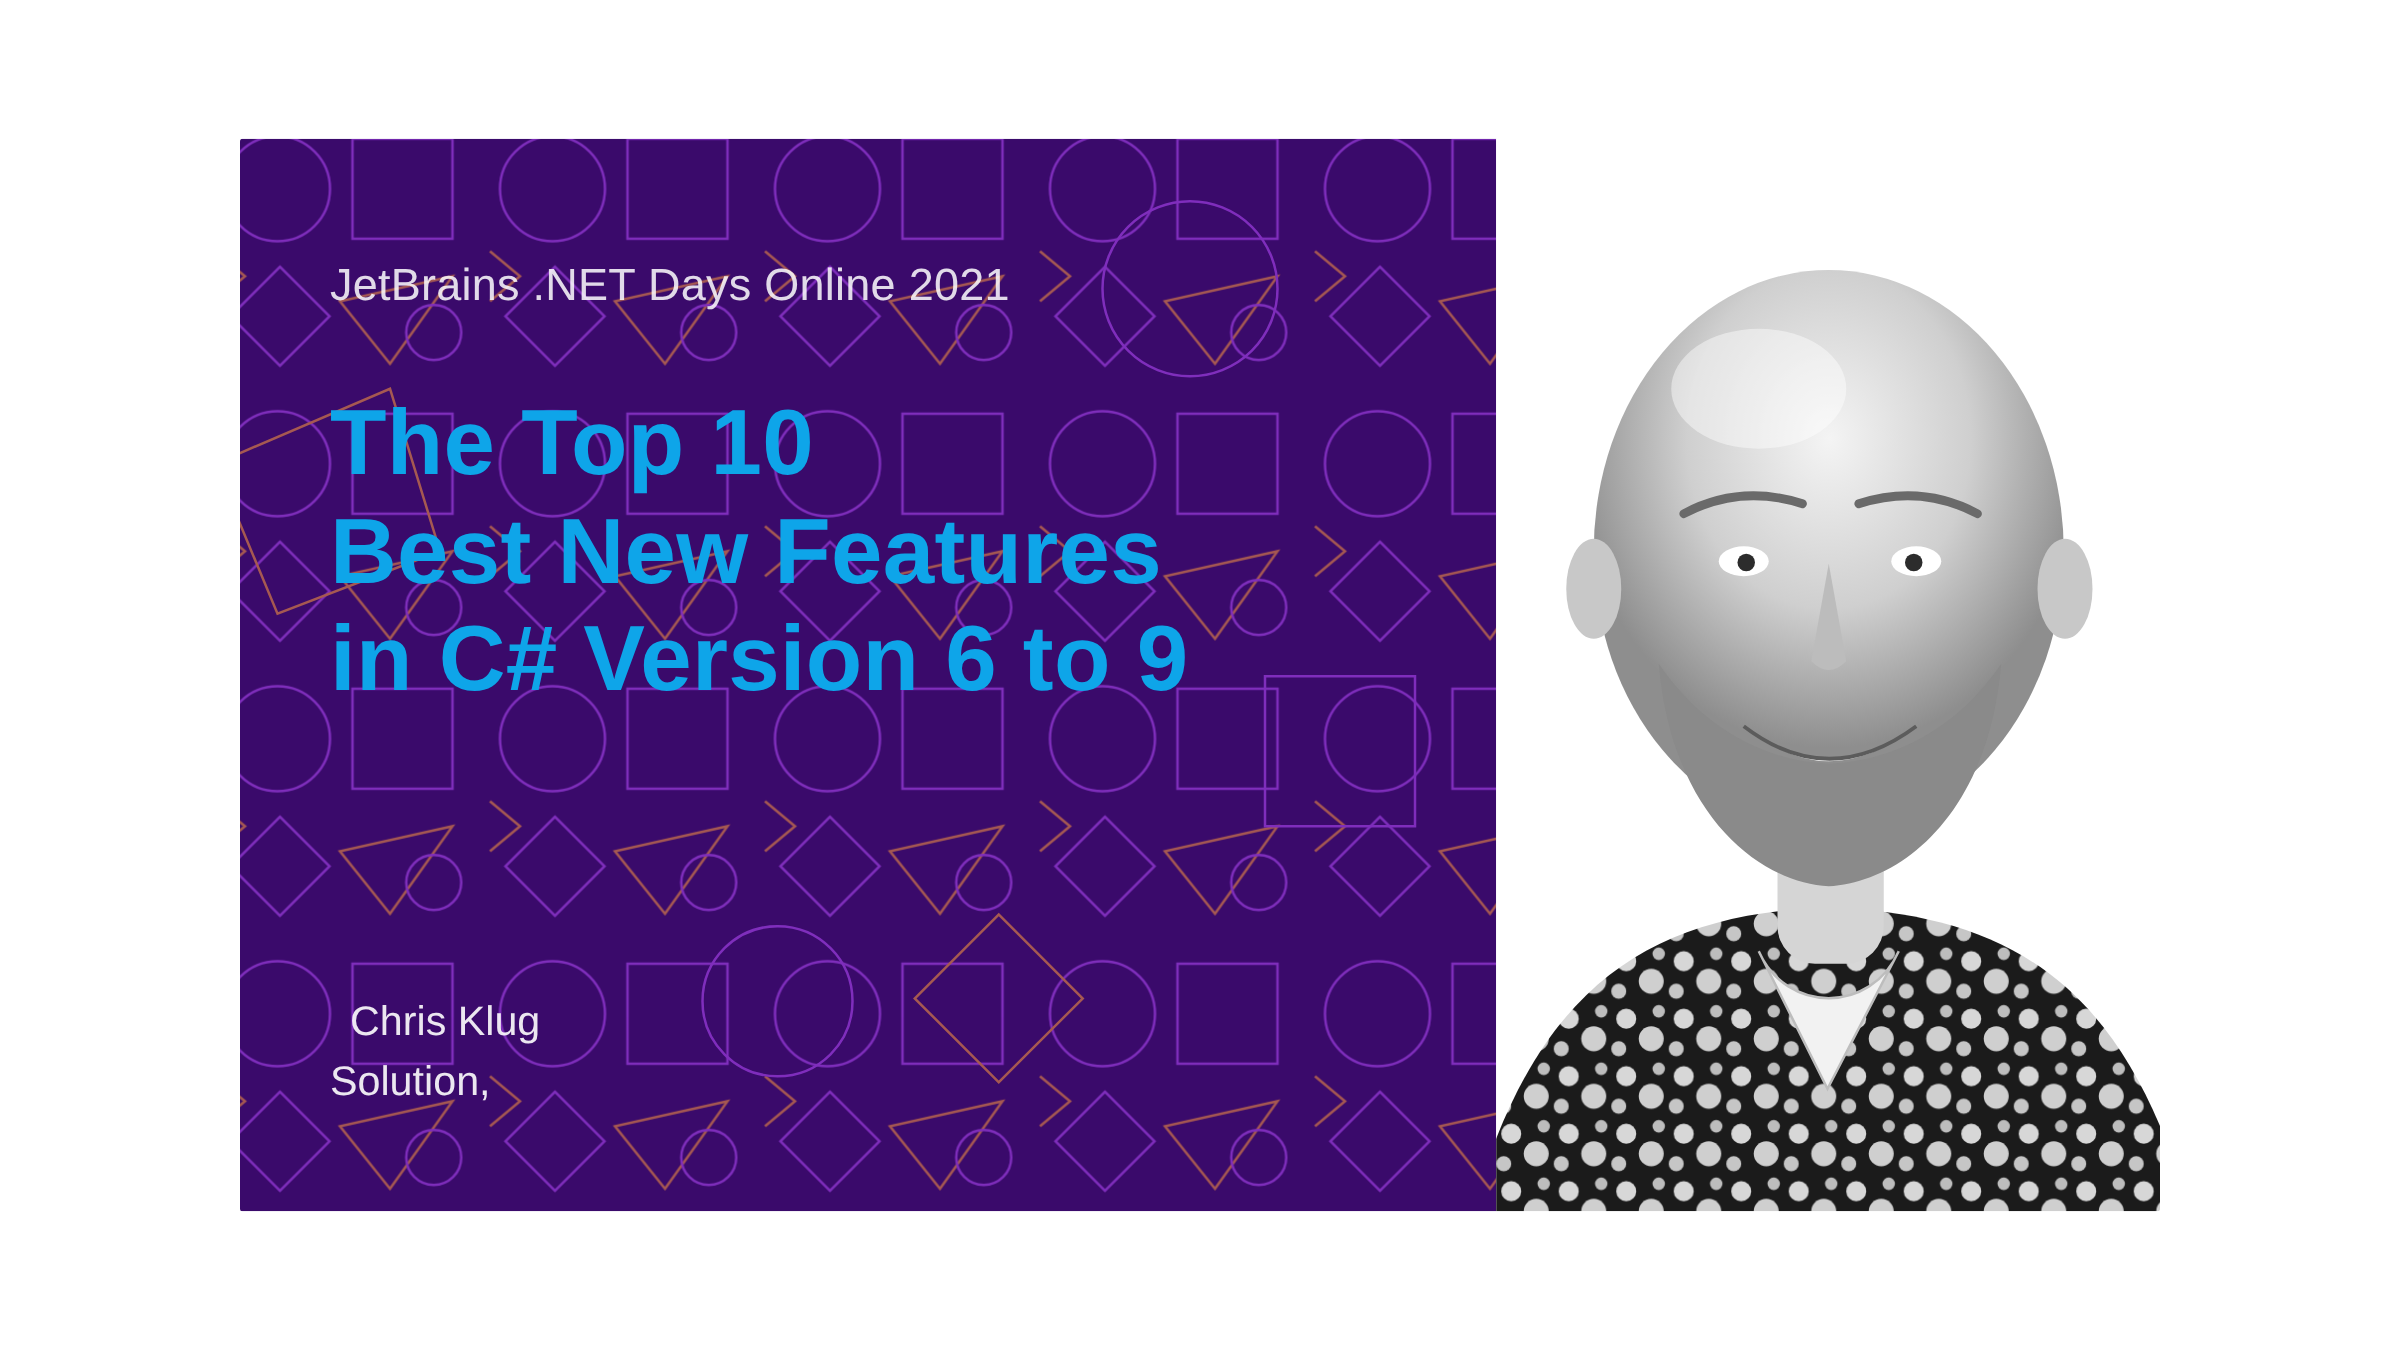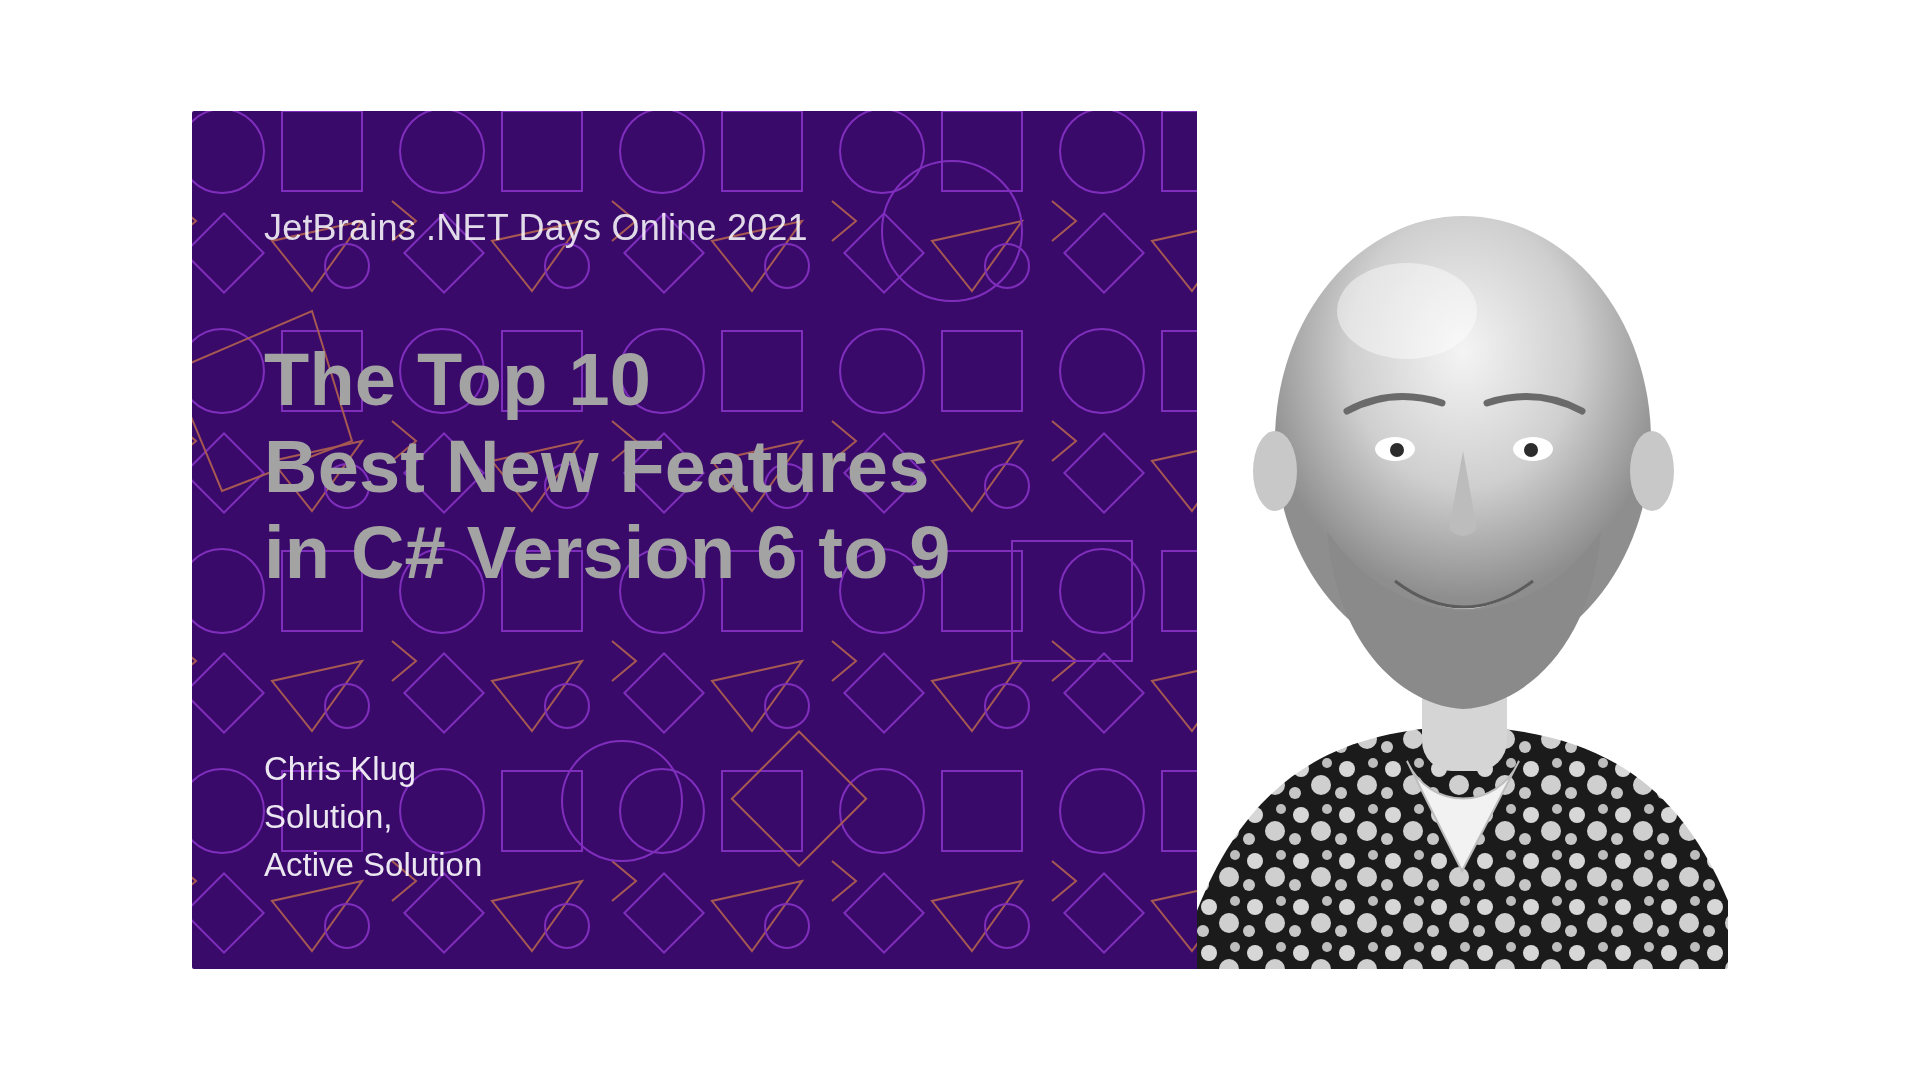--- a/index.html
+++ b/index.html
@@ -42,8 +42,8 @@
       letter-spacing: 0.2px;
     }
     .title {
-      margin-top: 88px;
-      color: #a3a3a3;
+      margin-top: 62px;
+      color: #0ea5e9;
       font-size: 74px;
       line-height: 1.17;
       font-weight: 700;

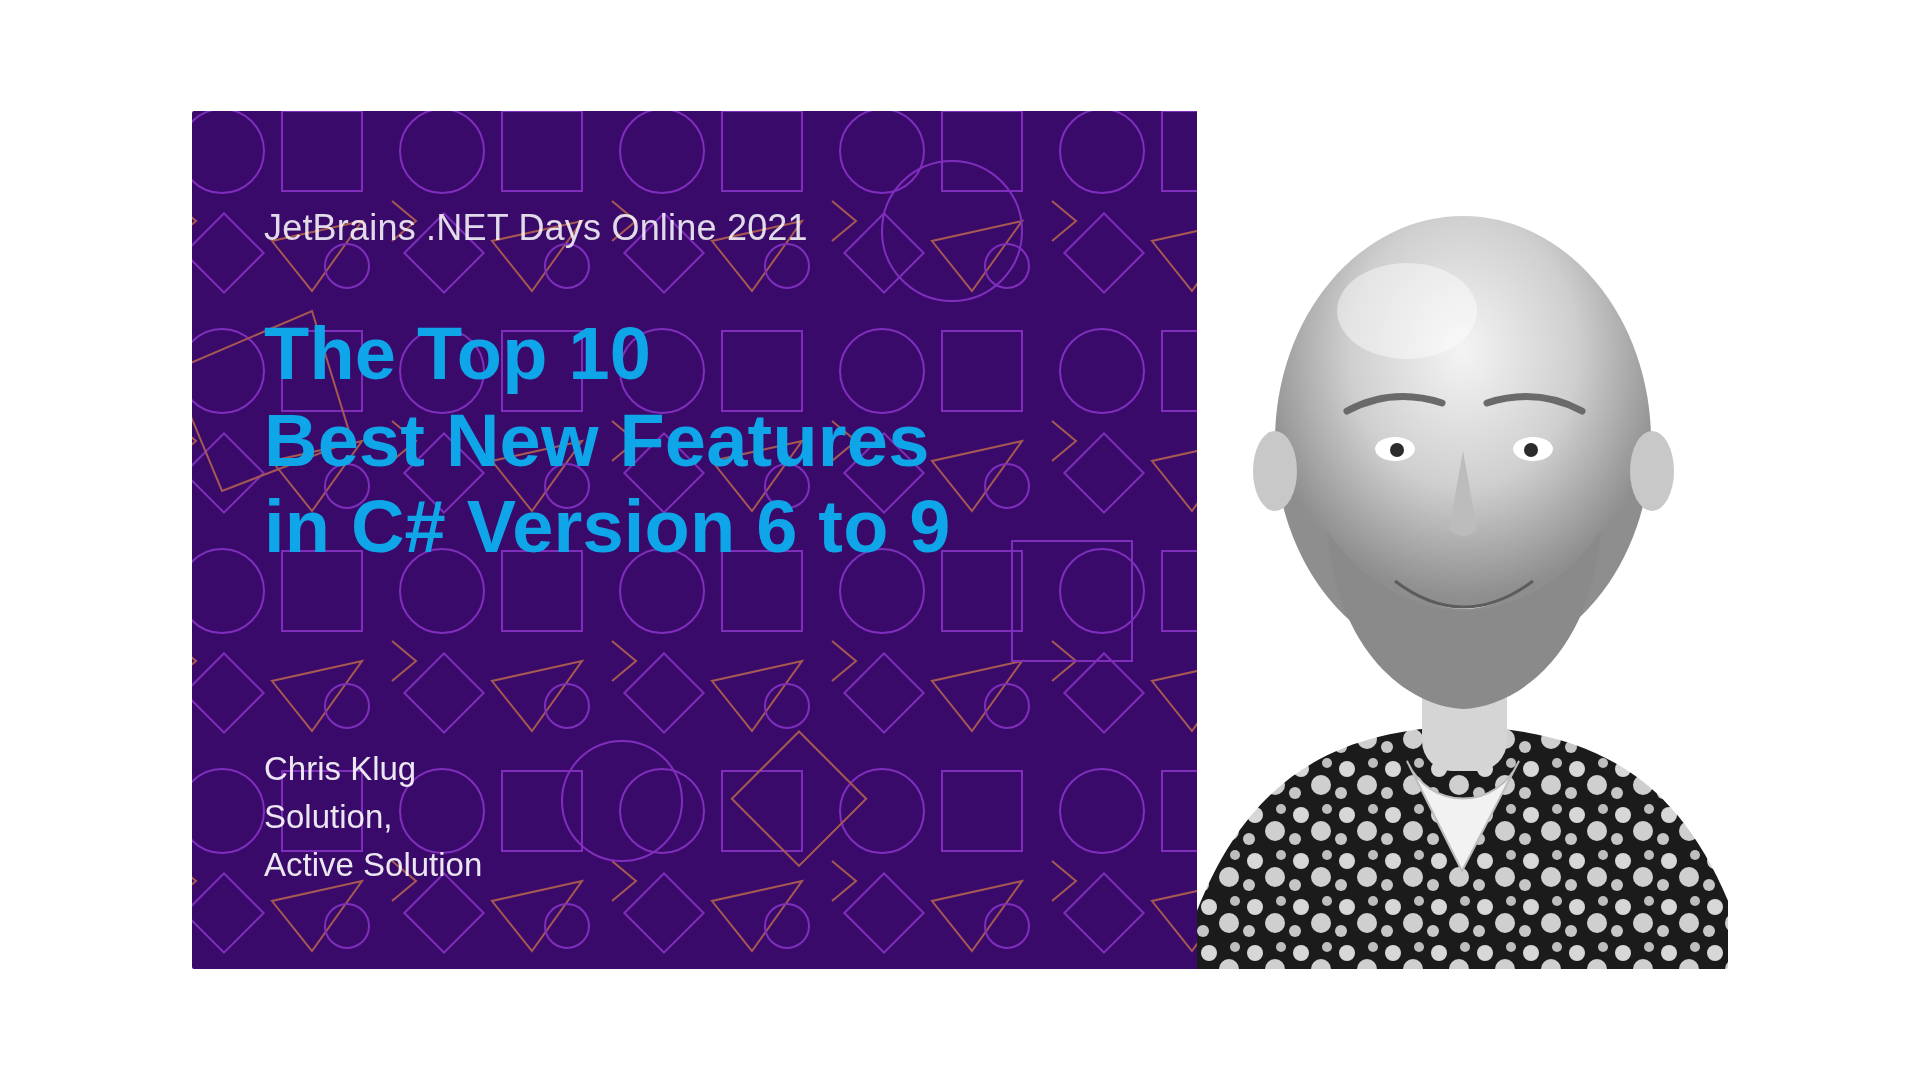--- a/index.html
+++ b/index.html
@@ -57,7 +57,7 @@
       line-height: 1.45;
       font-weight: 400;
     }
-    .speaker .name { display: block; }
+    .speaker .name { display: block; margin-left: 16px; }
     .speaker .role { display: block; }
     .speaker .org  { display: block; }
 

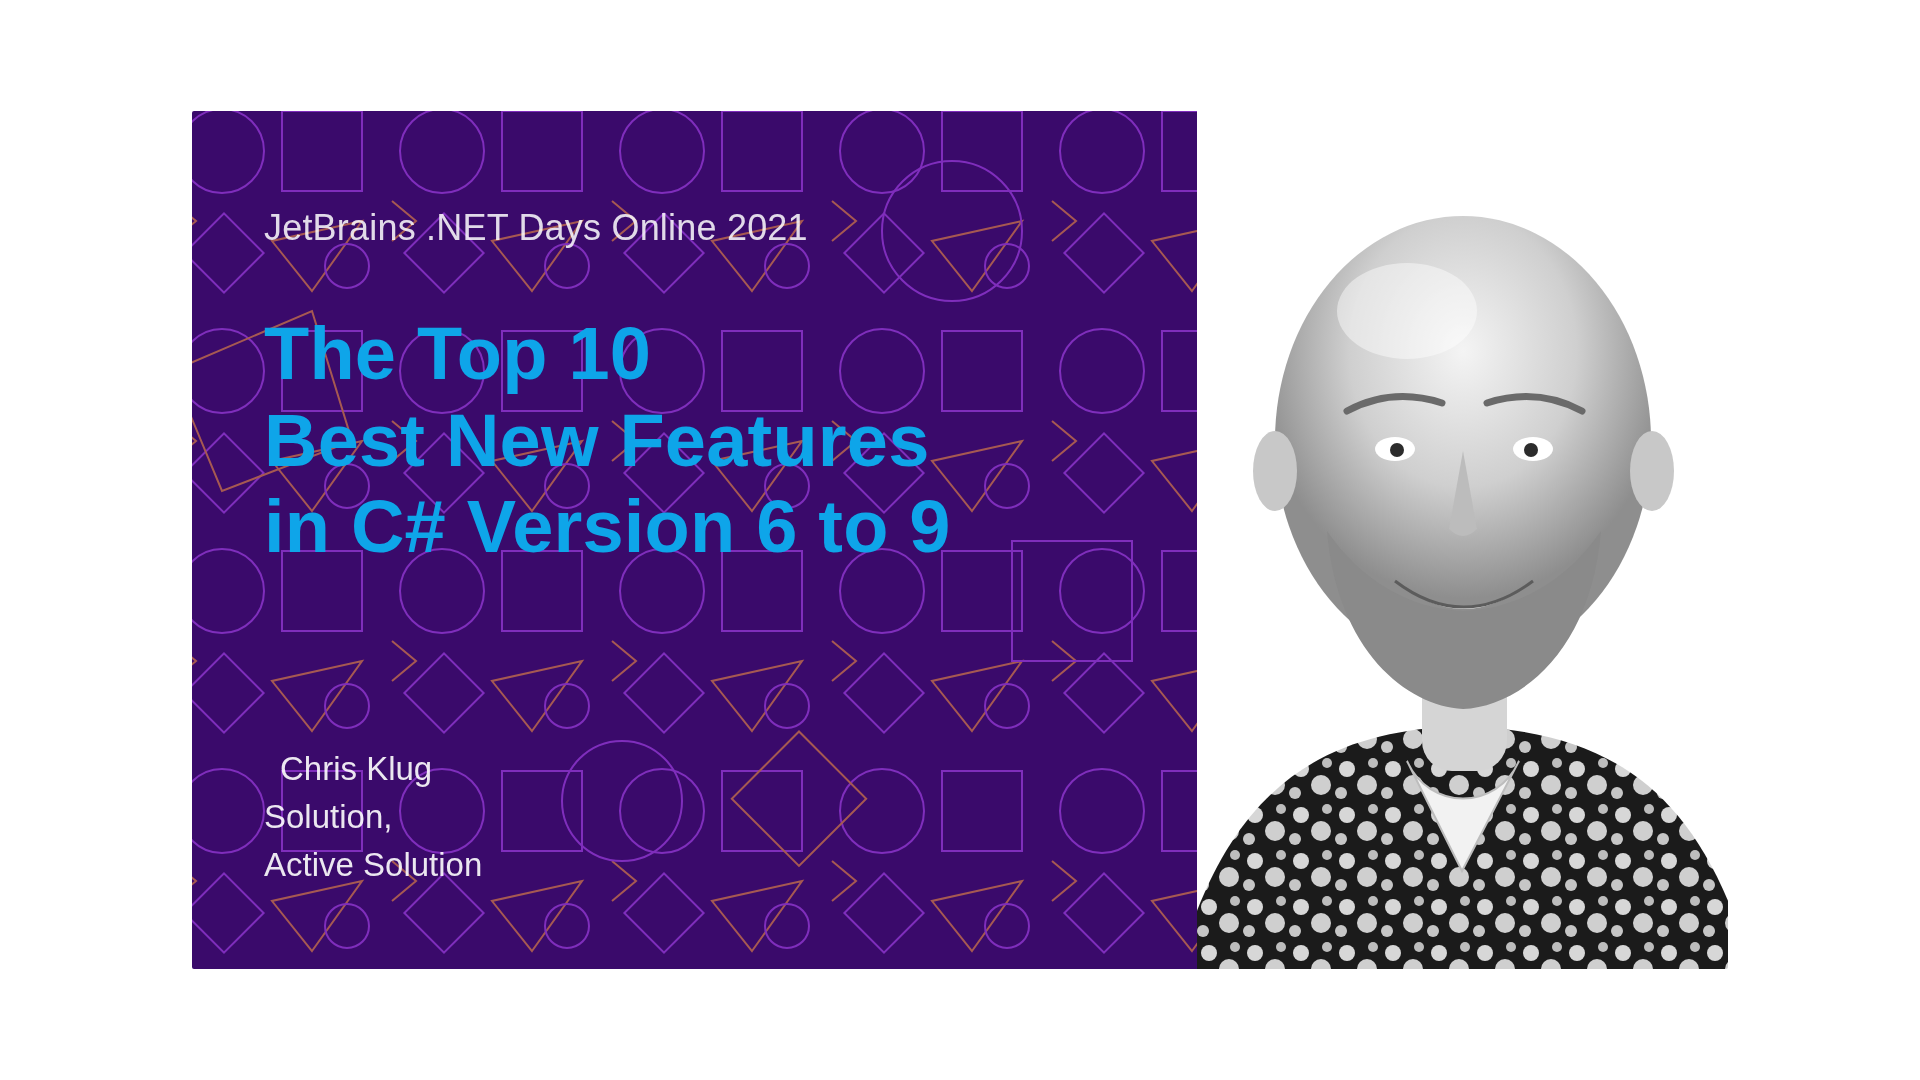--- a/index.html
+++ b/index.html
@@ -116,7 +116,6 @@
         <div class="speaker">
           <span class="name">Chris Klug</span>
           <span class="role">Solution,</span>
-          <span class="org">Active Solution</span>
         </div>
       </div>
     </div>

